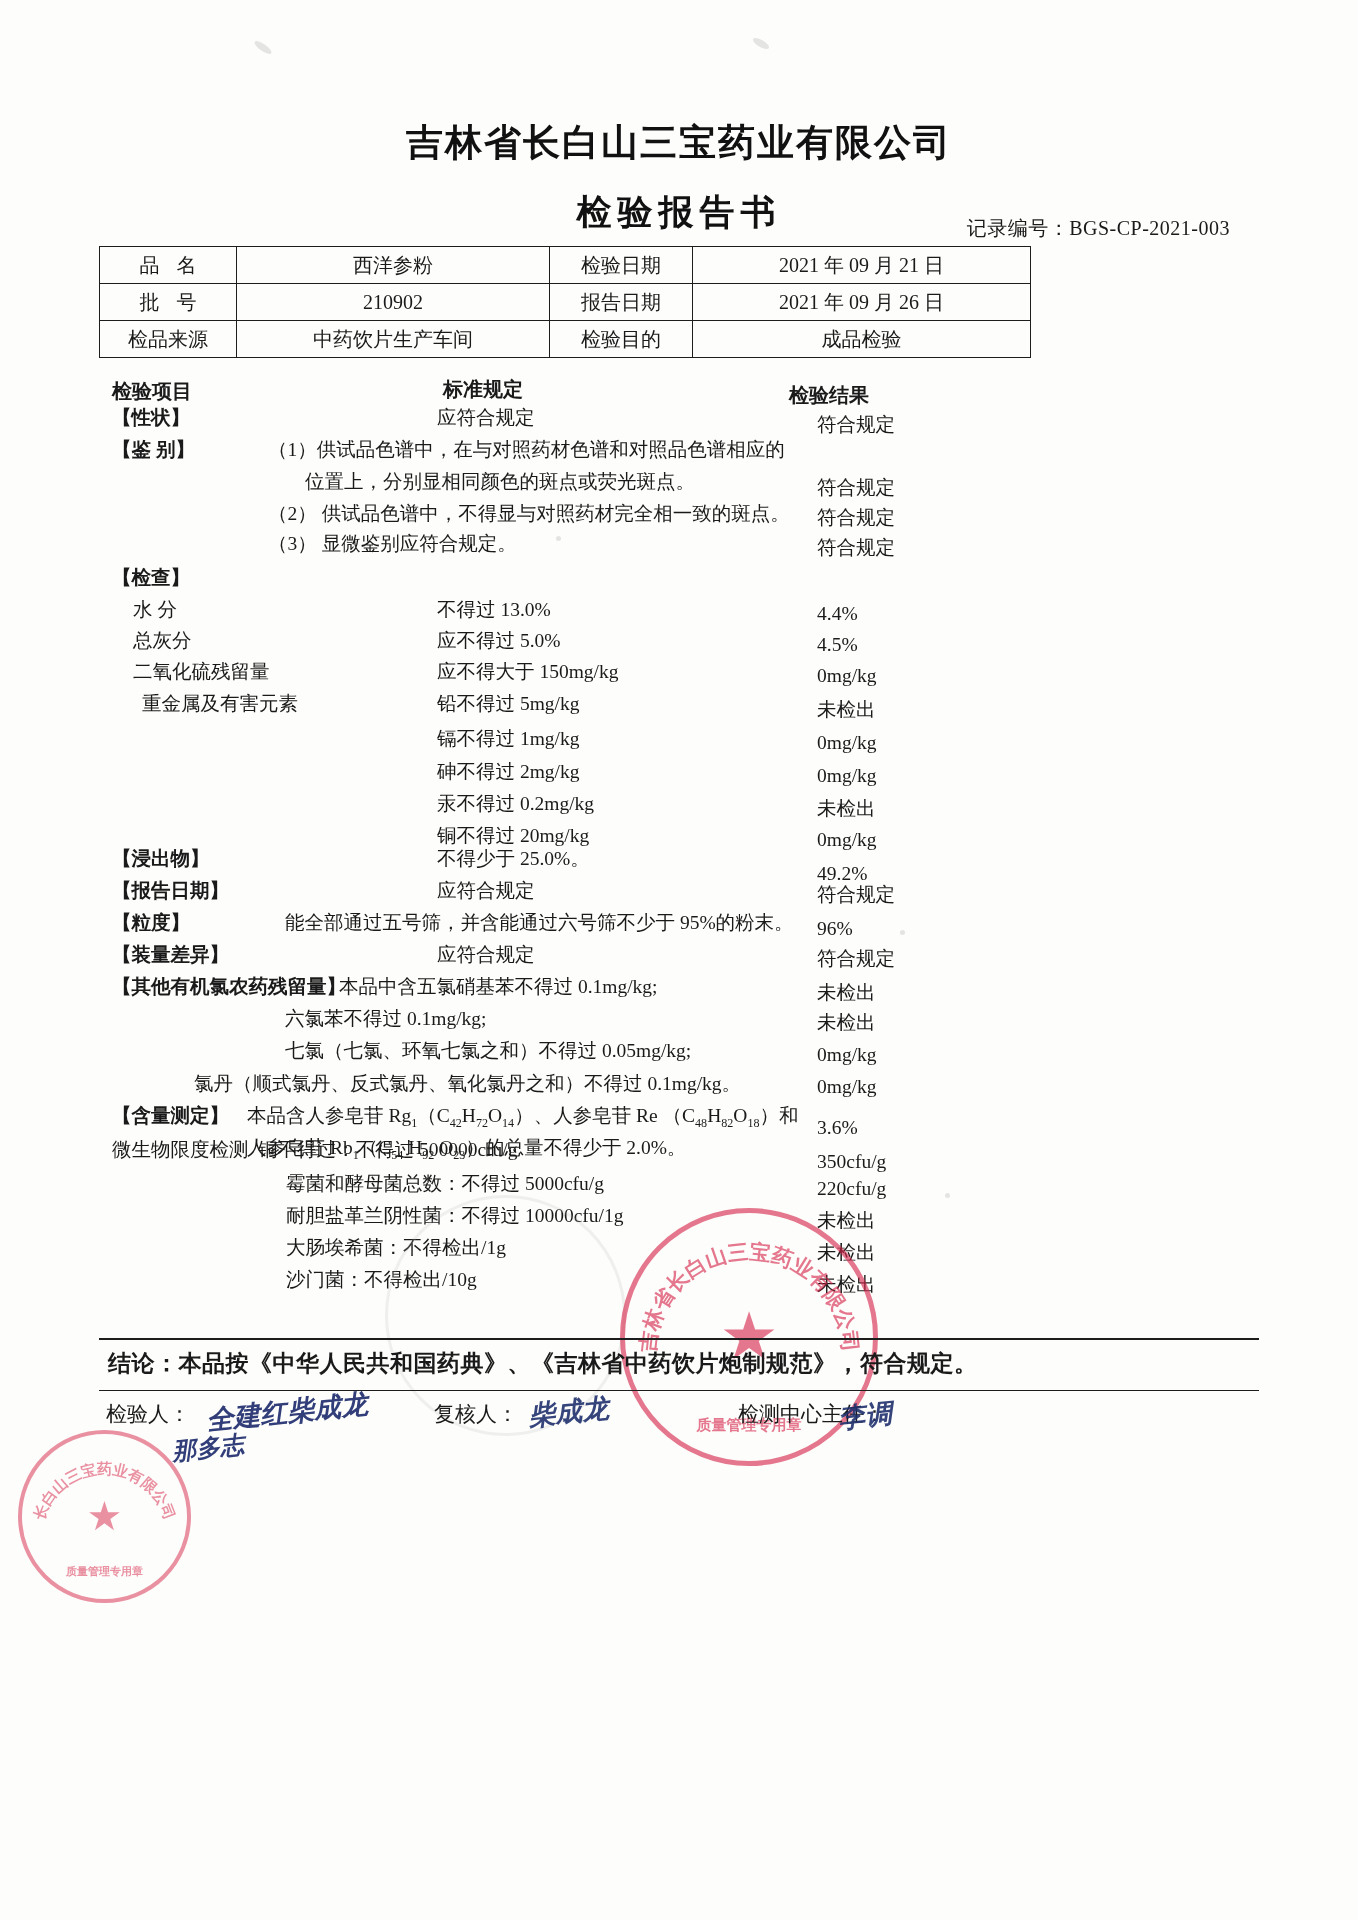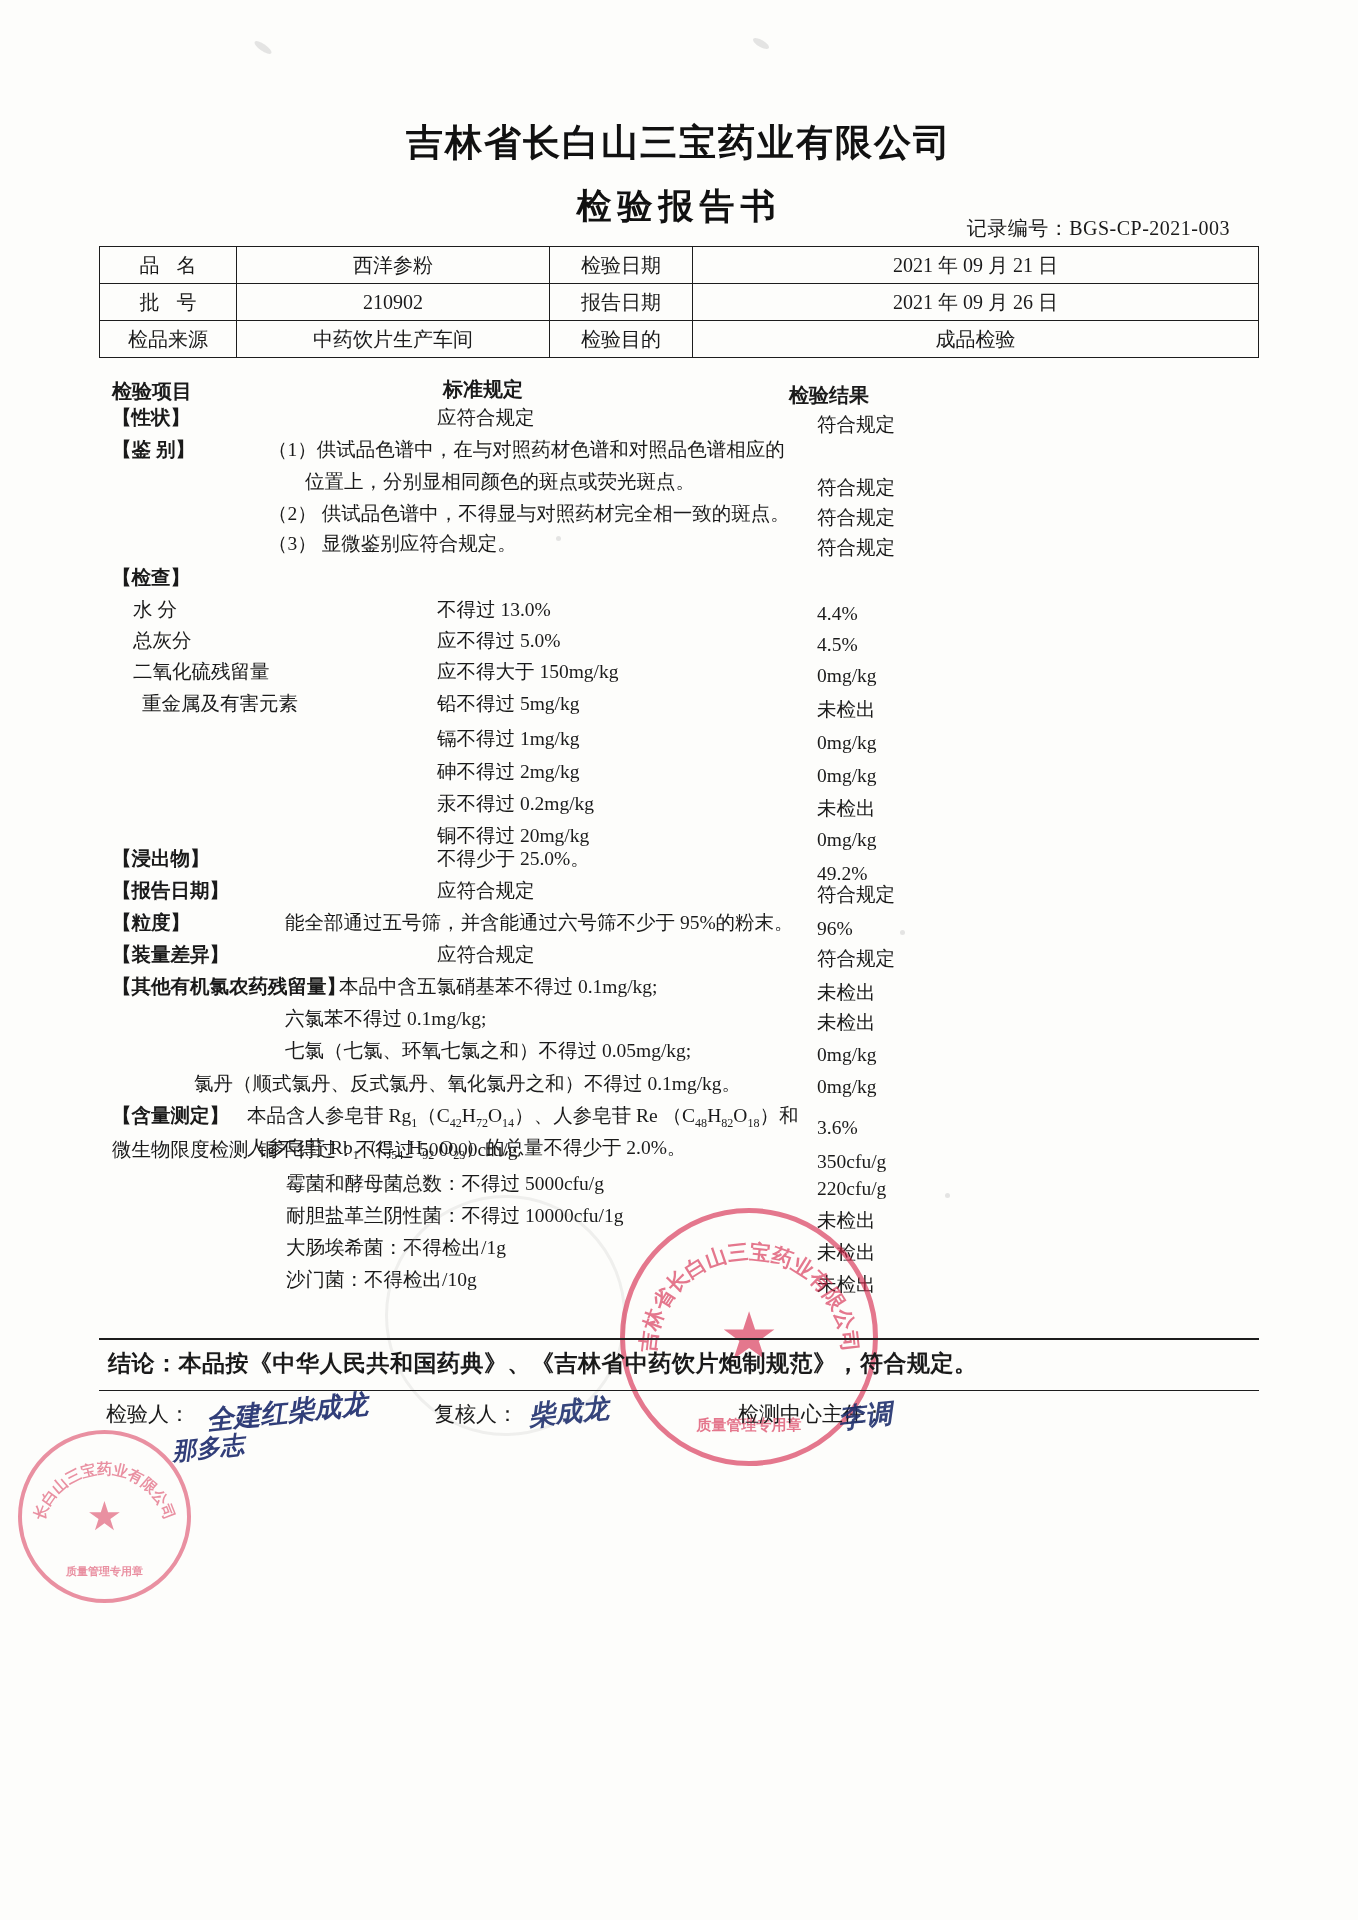--- a/index.html
+++ b/index.html
@@ -48,7 +48,7 @@
     color: #111;
   }
   .doc-title {
-    margin-top: 15px;
+    margin-top: 21px;
     font-size: 35px;
     letter-spacing: 6px;
     font-weight: 700;

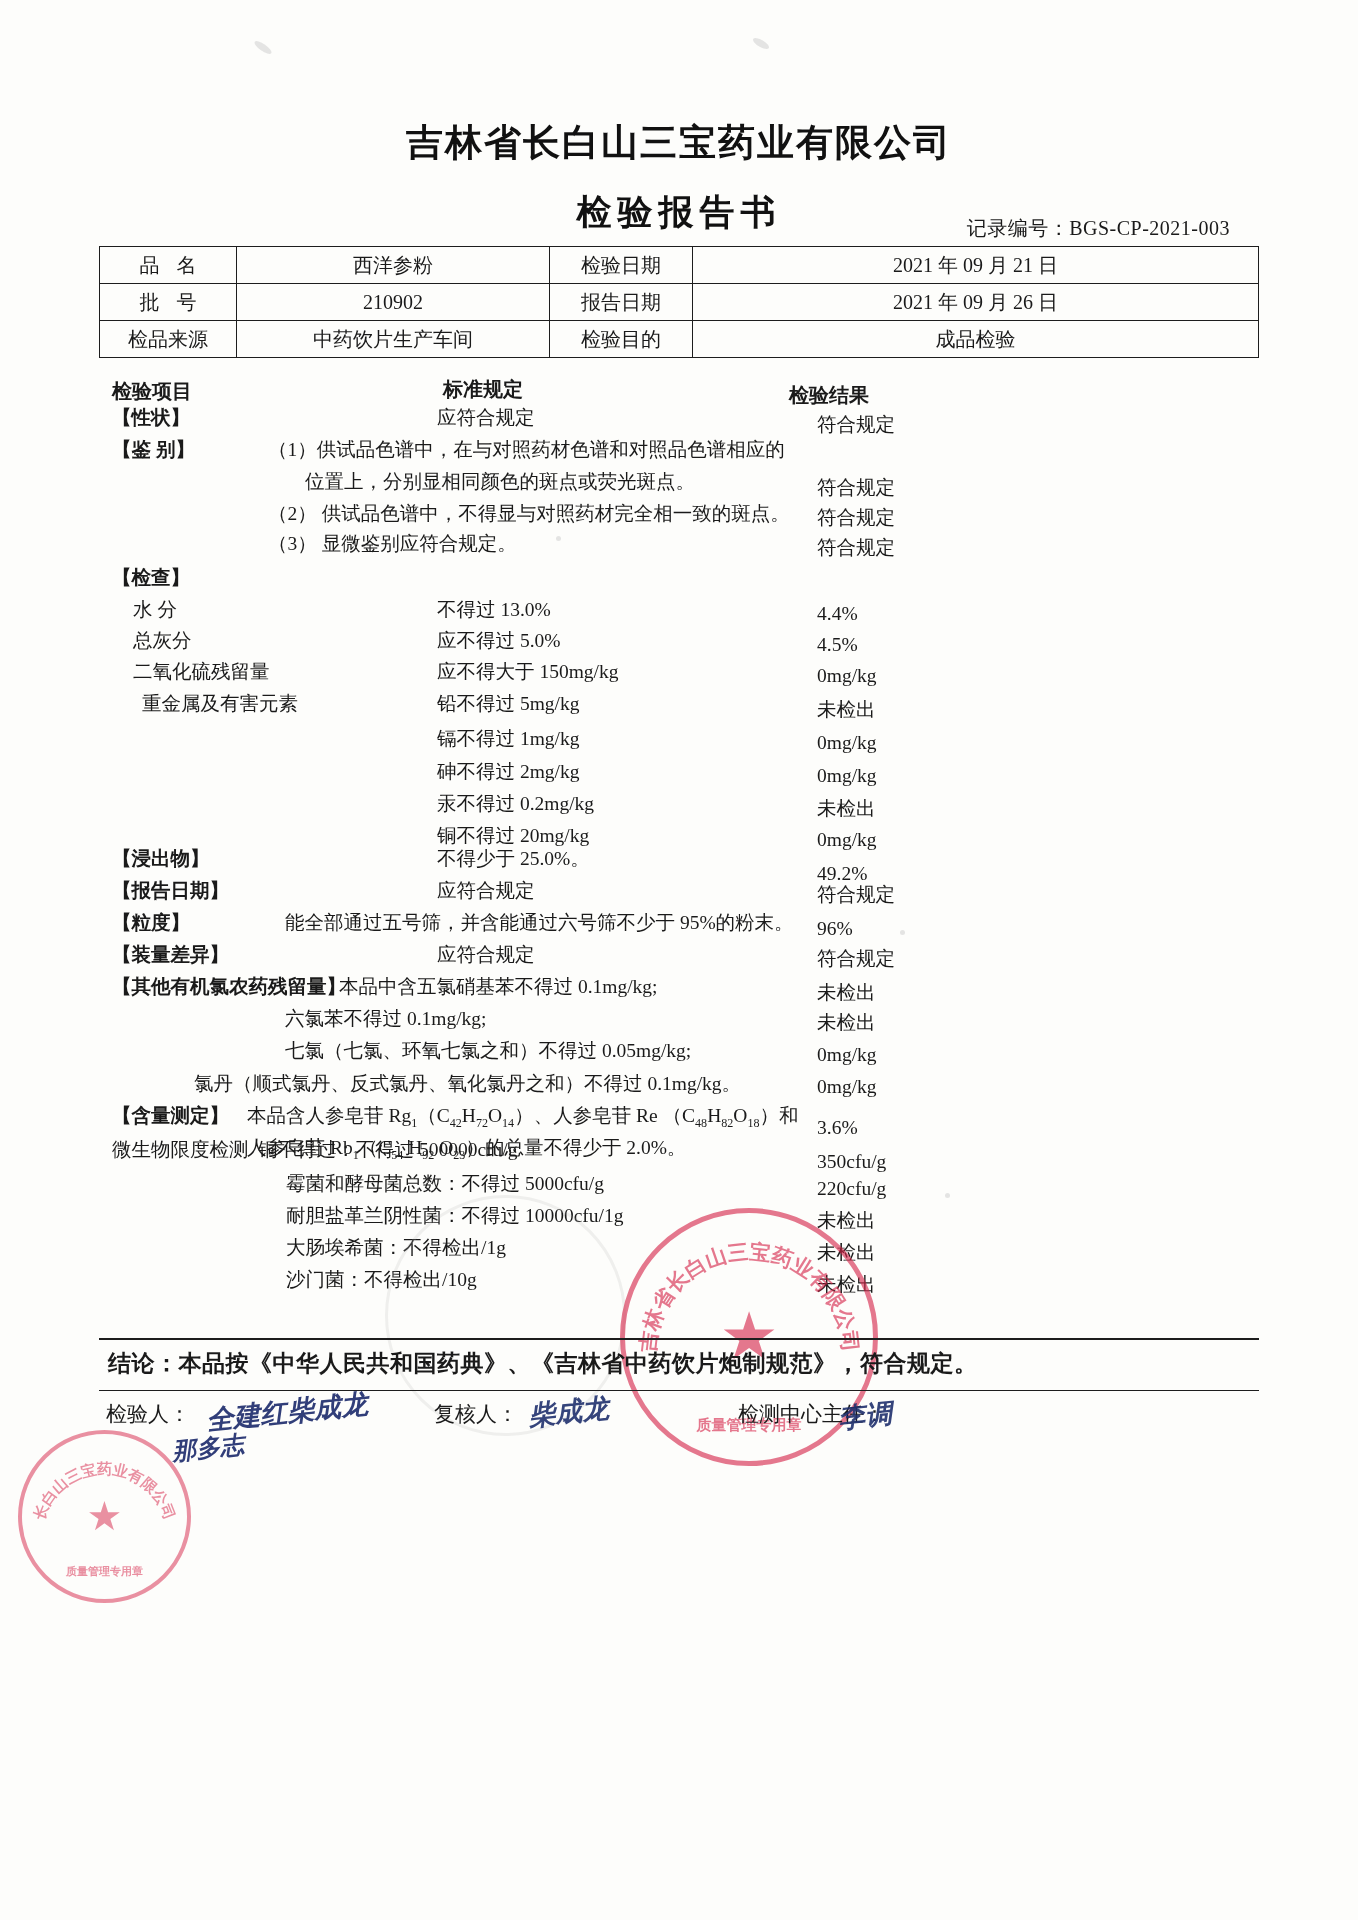--- a/index.html
+++ b/index.html
@@ -68,7 +68,7 @@
     position: absolute;
     left: 99px;
     top: 246px;
-    width: 1160px;
+    width: 932px;
     border-collapse: collapse;
     font-size: 20px;
   }

